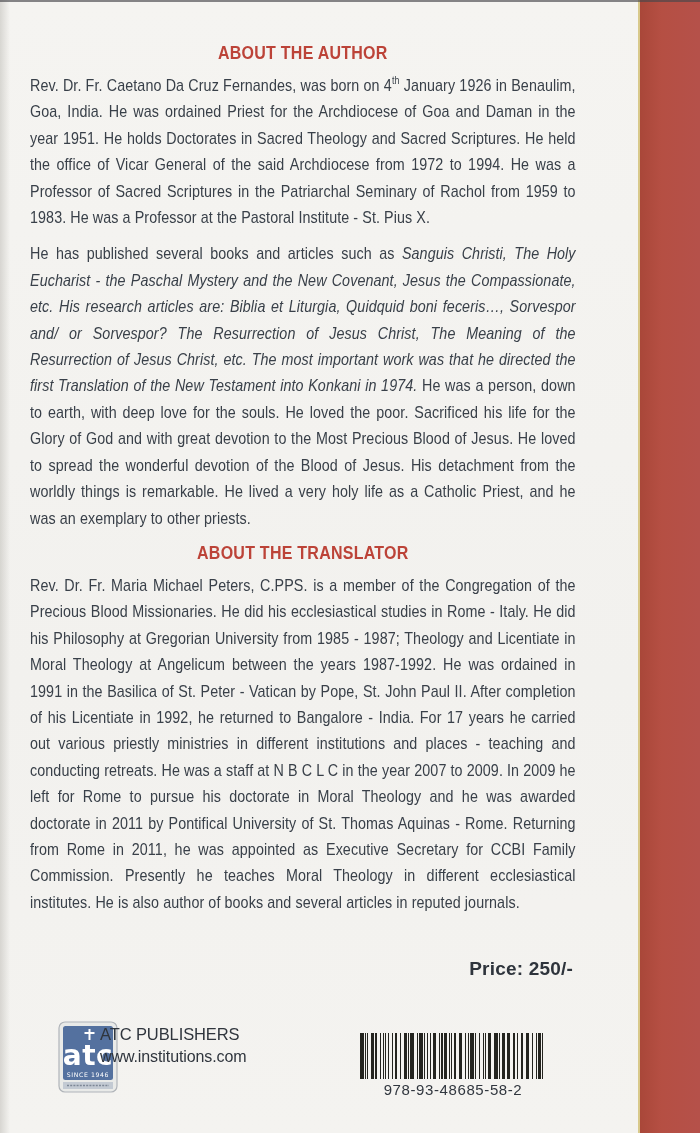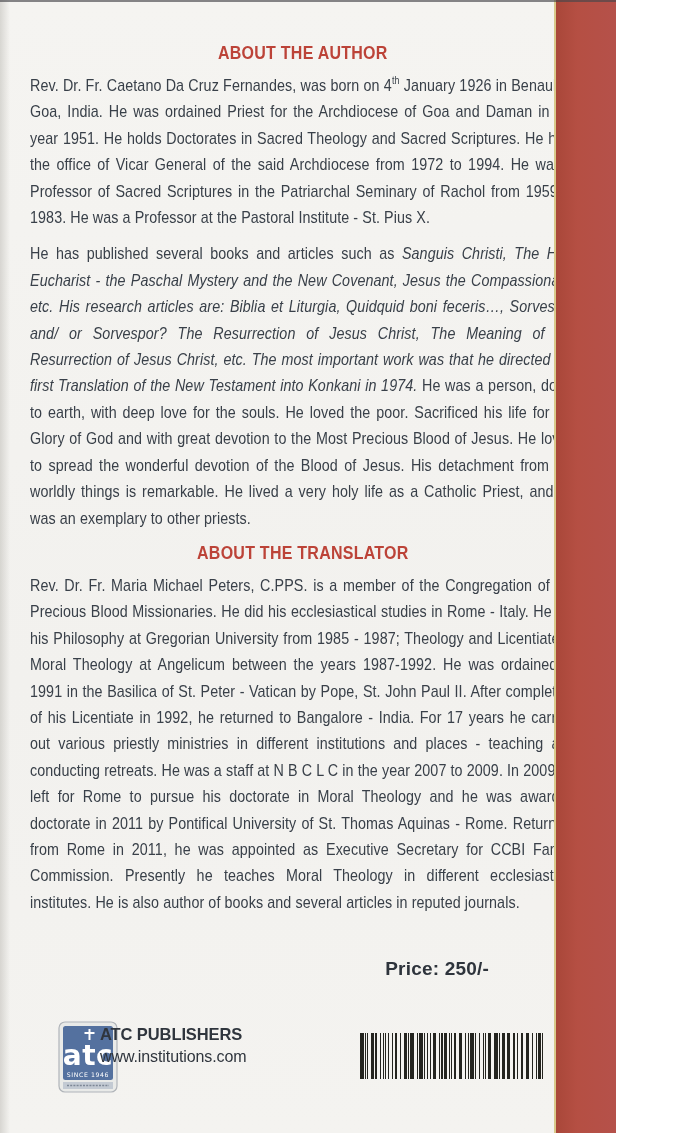--- a/index.html
+++ b/index.html
@@ -5,7 +5,7 @@
   html, body { margin: 0; padding: 0; }
   .page {
     position: relative;
-    width: 616px;
+    width: 700px;
     height: 1133px;
     background: linear-gradient(180deg, var(--bg, #f5f4f1) 0%, #f2f1ee 60%, #f4f3f0 100%);
     font-family: "Liberation Sans", sans-serif;

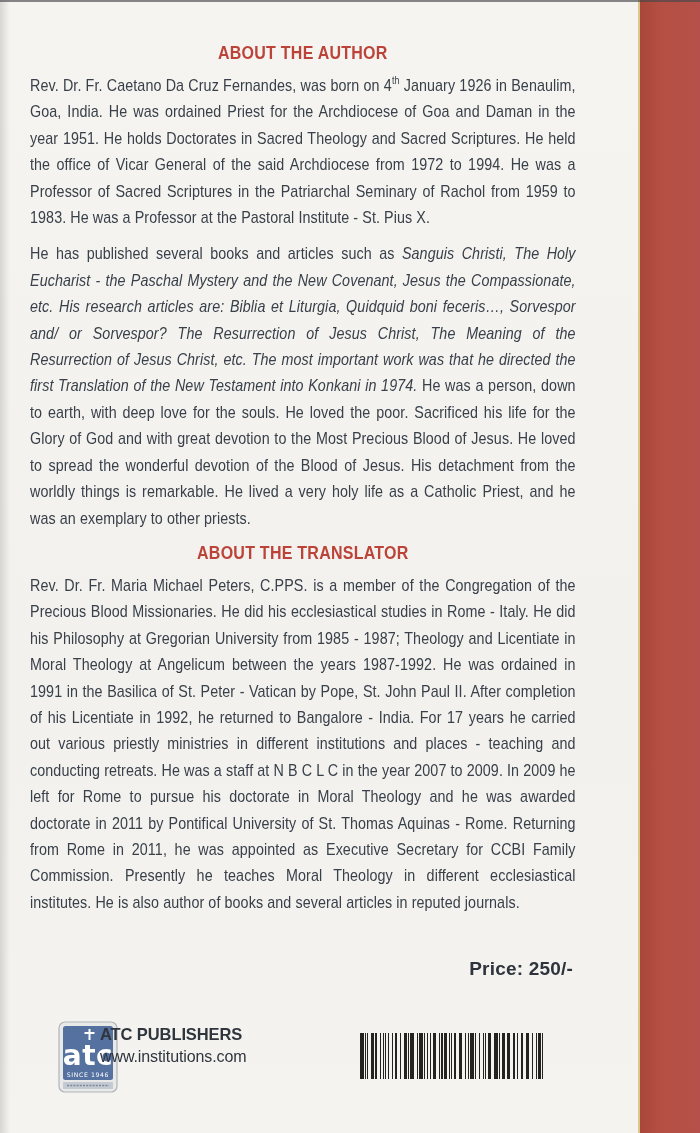--- a/index.html
+++ b/index.html
@@ -68,7 +68,7 @@
     color: #2f353d; font-size: 16px; line-height: 22.5px;
     letter-spacing: -0.1px; z-index: 6;
   }
-  .pub-name { font-weight: bold; font-size: 16.5px; }
+  .pub-name { font-weight: normal; font-size: 16.5px; }
   .barcode-block { position: absolute; left: 322px; top: 1033px; width: 262px; text-align: center; z-index: 6; }
   .barcode-bars { height: 46px; width: 258px; margin: 0 auto; white-space: nowrap; overflow: hidden; }
   .barcode-bars i { display: inline-block; height: 100%; background: #24241f; }

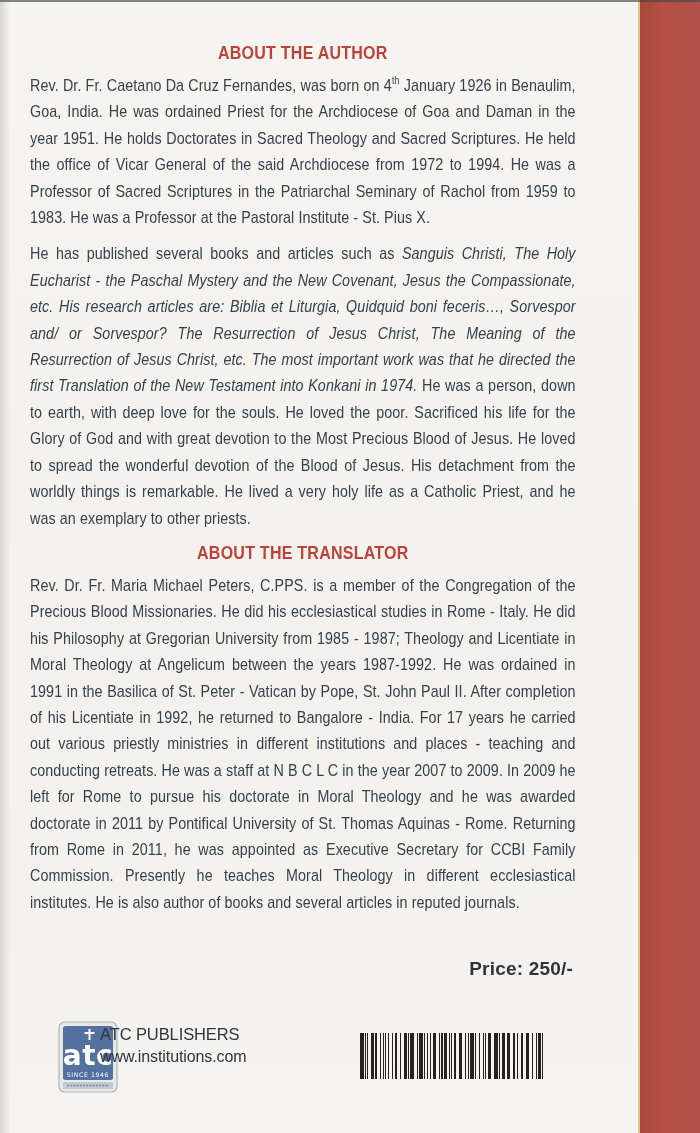--- a/index.html
+++ b/index.html
@@ -118,6 +118,7 @@
 
   <div class="barcode-block">
     <div class="barcode-bars"><i style="width:4px;margin-right:1px"></i><i style="width:1px;margin-right:1px"></i><i style="width:1px;margin-right:3px"></i><i style="width:3px;margin-right:1px"></i><i style="width:2px;margin-right:3px"></i><i style="width:1px;margin-right:2px"></i><i style="width:1px;margin-right:1px"></i><i style="width:1px;margin-right:2px"></i><i style="width:1px;margin-right:3px"></i><i style="width:1px;margin-right:2px"></i><i style="width:2px;margin-right:3px"></i><i style="width:1px;margin-right:3px"></i><i style="width:3px;margin-right:1px"></i><i style="width:1px;margin-right:1px"></i><i style="width:4px;margin-right:3px"></i><i style="width:1px;margin-right:1px"></i><i style="width:4px;margin-right:1px"></i><i style="width:1px;margin-right:2px"></i><i style="width:1px;margin-right:2px"></i><i style="width:1px;margin-right:2px"></i><i style="width:3px;margin-right:3px"></i><i style="width:1px;margin-right:1px"></i><i style="width:2px;margin-right:1px"></i><i style="width:3px;margin-right:2px"></i><i style="width:1px;margin-right:1px"></i><i style="width:1px;margin-right:2px"></i><i style="width:2px;margin-right:3px"></i><i style="width:3px;margin-right:3px"></i><i style="width:1px;margin-right:2px"></i><i style="width:1px;margin-right:1px"></i><i style="width:4px;margin-right:1px"></i><i style="width:1px;margin-right:3px"></i><i style="width:1px;margin-right:3px"></i><i style="width:1px;margin-right:1px"></i><i style="width:1px;margin-right:2px"></i><i style="width:3px;margin-right:3px"></i><i style="width:4px;margin-right:1px"></i><i style="width:1px;margin-right:2px"></i><i style="width:3px;margin-right:2px"></i><i style="width:3px;margin-right:3px"></i><i style="width:2px;margin-right:2px"></i><i style="width:1px;margin-right:3px"></i><i style="width:2px;margin-right:3px"></i><i style="width:3px;margin-right:3px"></i><i style="width:1px;margin-right:3px"></i><i style="width:1px;margin-right:1px"></i><i style="width:3px;margin-right:1px"></i><i style="width:1px;margin-right:3px"></i></div>
+    <div class="isbn">978-93-48685-58-2</div>
   </div>
 </div>
 

